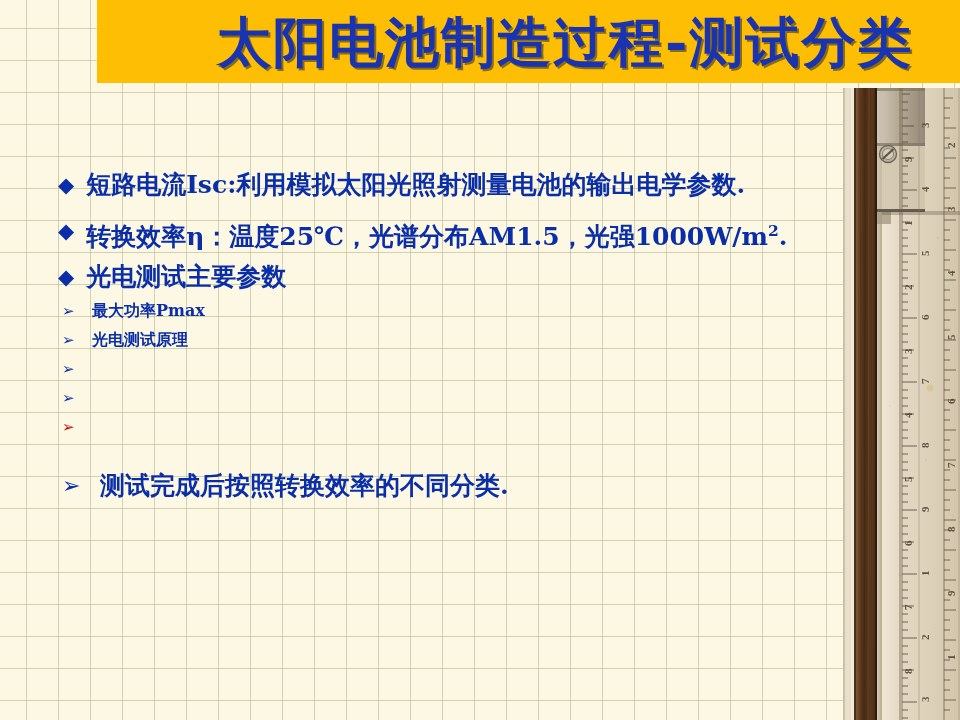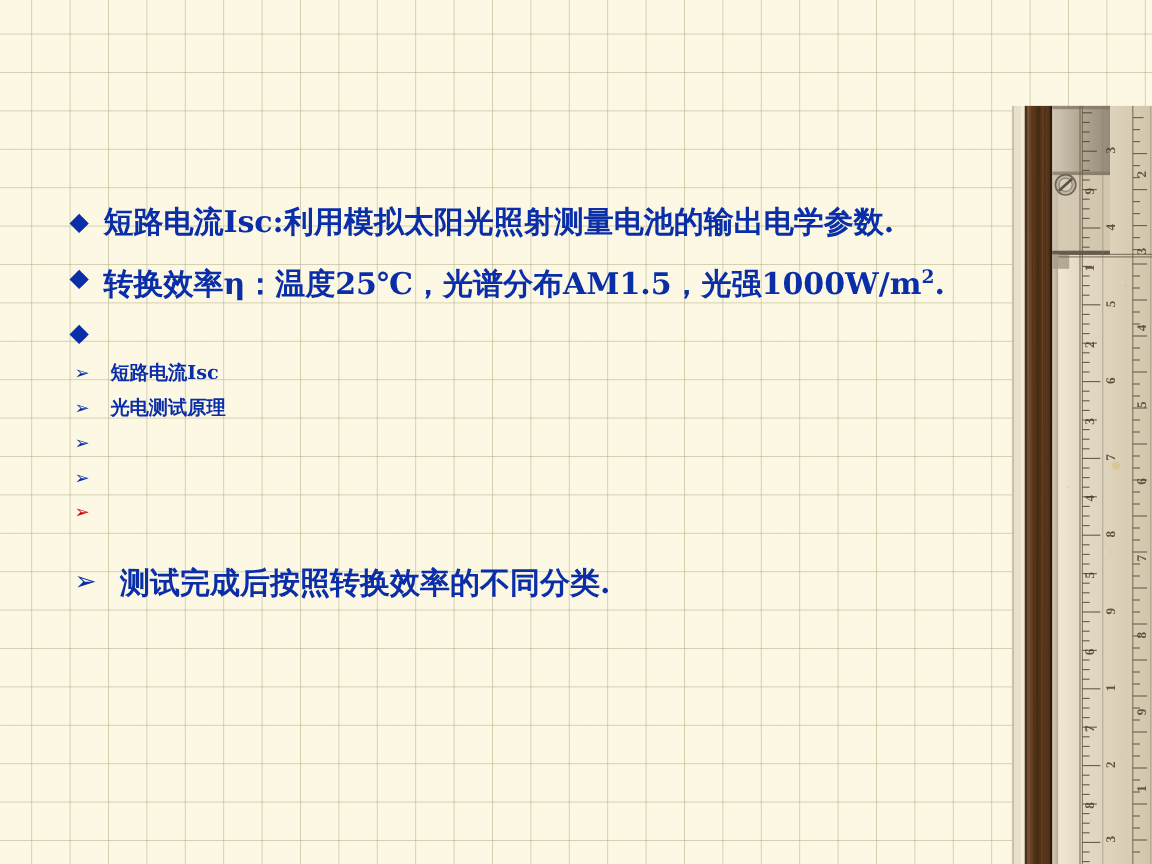--- a/index.html
+++ b/index.html
@@ -377,6 +377,9 @@
     </svg>
   </div>
 
+  <div id="title-band">
+    <div id="title-text">太阳电池制造过程-测试分类</div>
+  </div>
 
   <div id="content">
 

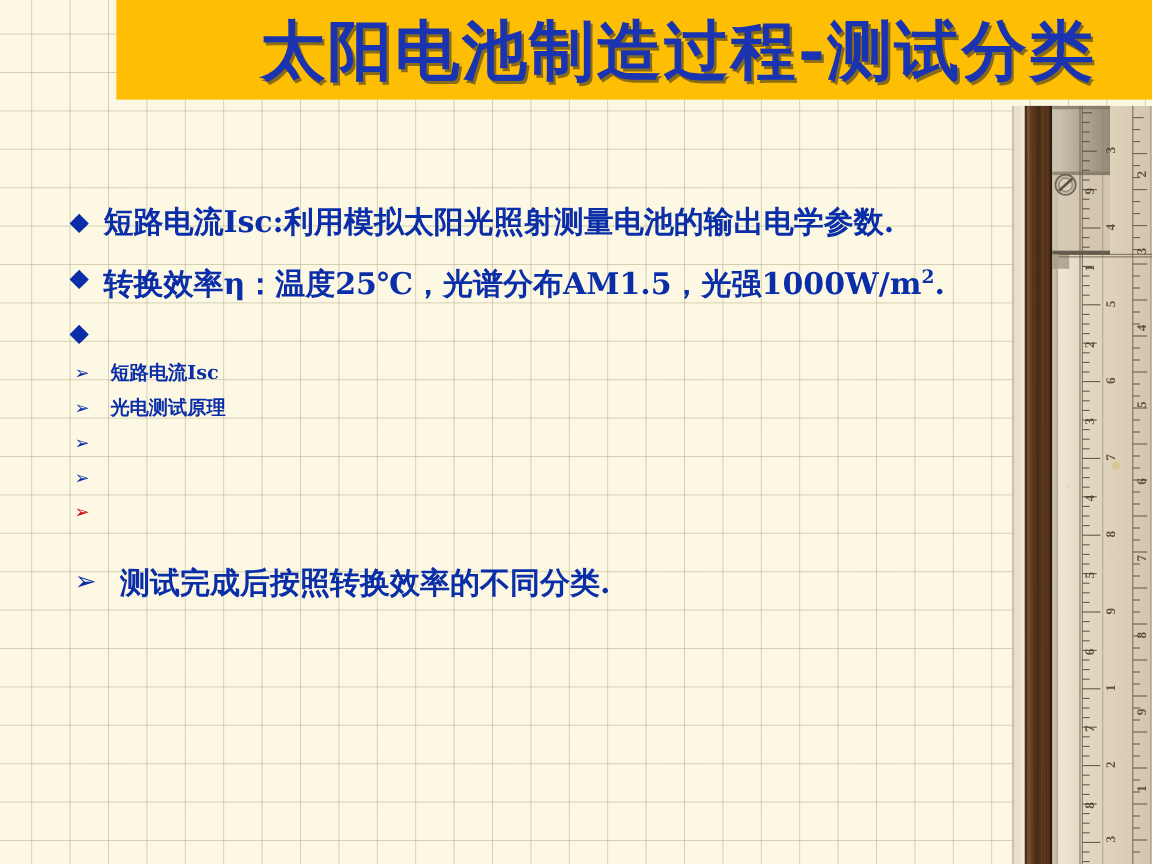--- a/index.html
+++ b/index.html
@@ -395,6 +395,7 @@
 
     <div class="lvl1" style="left:58px;top:262px;">
       <span class="dia">◆</span>
+      <span>光电测试主要参数</span>
     </div>
 
     <div class="lvl2" style="left:62px;top:300px;">

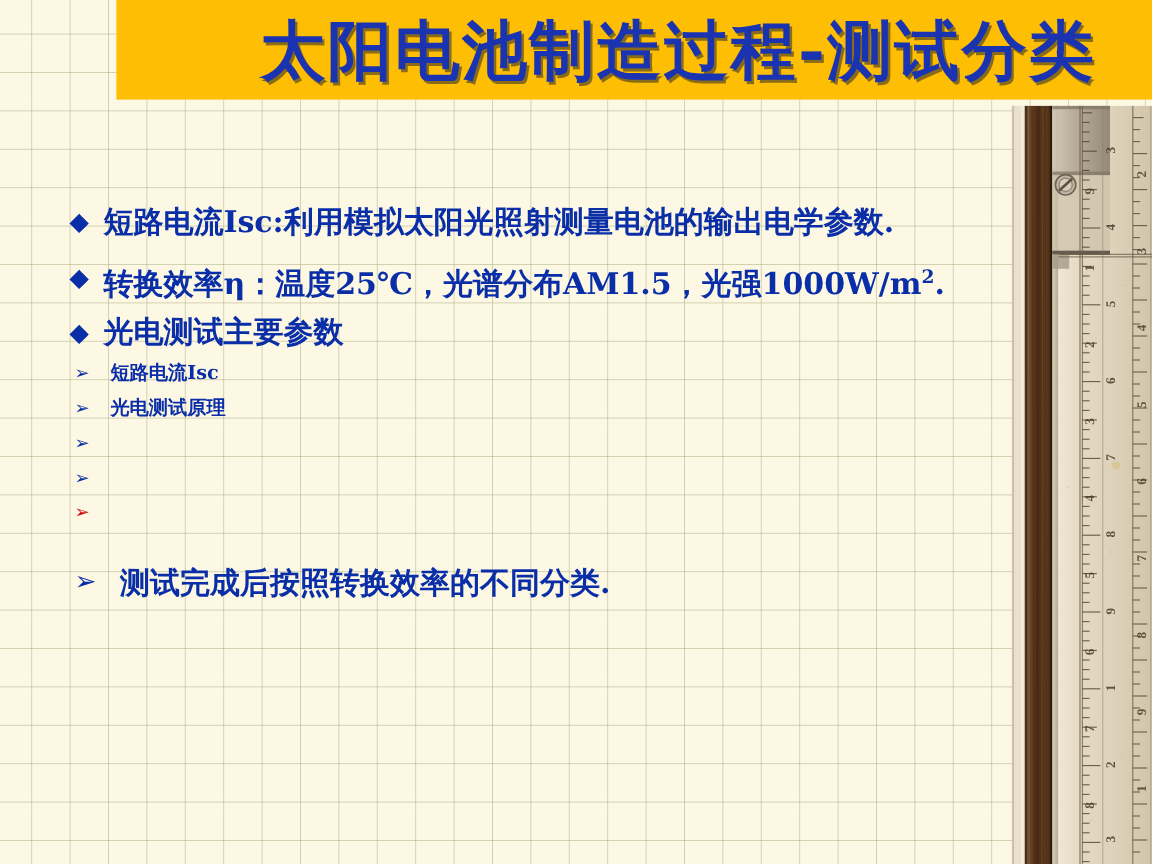--- a/index.html
+++ b/index.html
@@ -400,7 +400,7 @@
 
     <div class="lvl2" style="left:62px;top:300px;">
       <span class="arr">➢</span>
-      <span>短路电流Isc</span>
+      <span>最大功率Pmax</span>
     </div>
 
     <div class="lvl2" style="left:62px;top:329px;">

